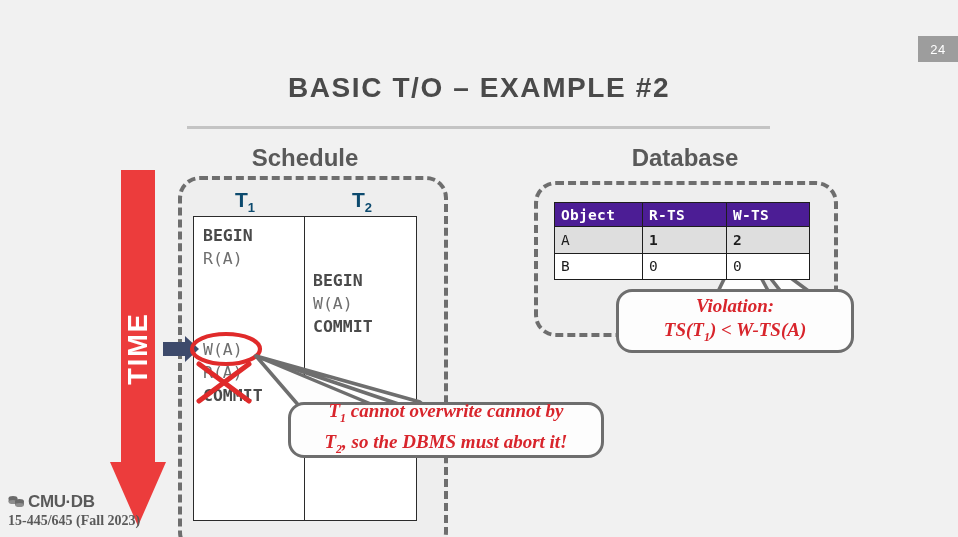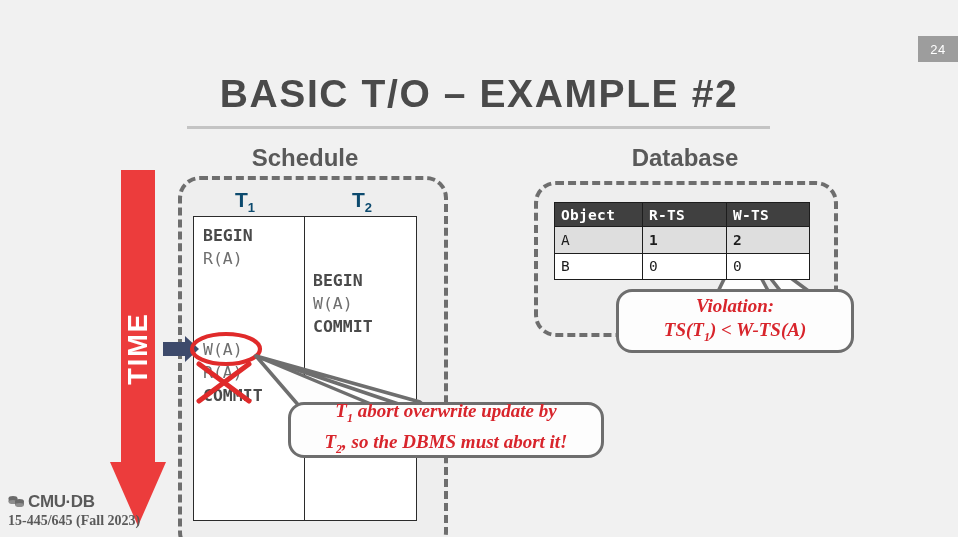--- a/index.html
+++ b/index.html
@@ -27,7 +27,7 @@
   .title{
     position:absolute;left:0;right:0;top:36px;
     text-align:center;
-    font-size:39px;
+    font-size:28px;
     font-weight:bold;
     letter-spacing:1.6px;
     color:#4a4a4a;

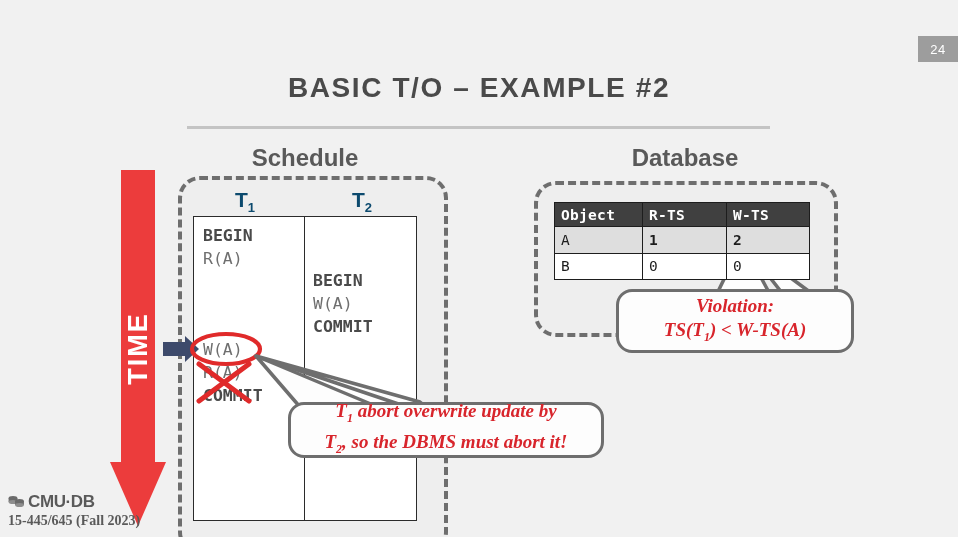--- a/index.html
+++ b/index.html
@@ -130,7 +130,7 @@
     box-sizing:border-box;
   }
   .db-table th{
-    background:#404040;color:#ffffff;font-weight:bold;
+    background:#4c1d95;color:#ffffff;font-weight:bold;
     letter-spacing:.3px;
   }
   .db-table tr.row-a td{background:#dedede;color:#1d1d1d;}

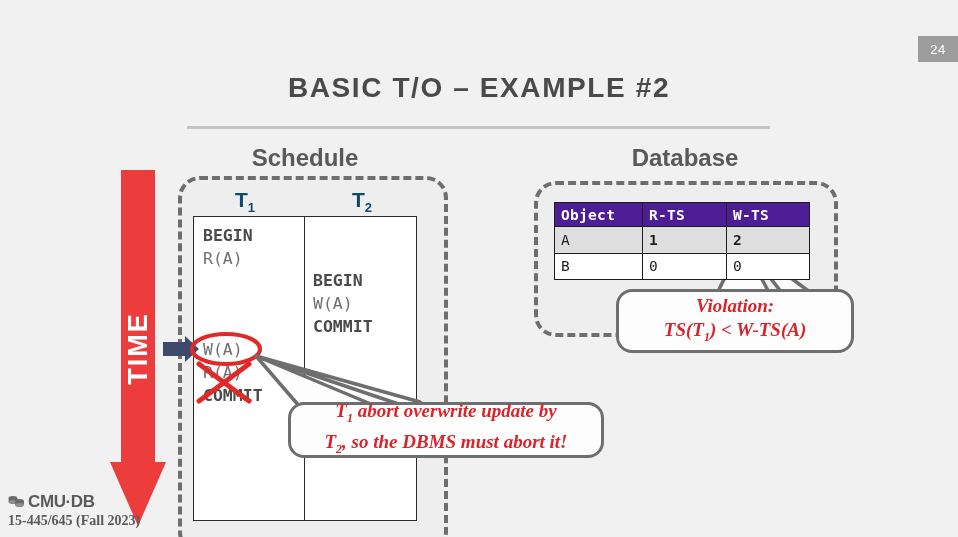--- a/index.html
+++ b/index.html
@@ -259,7 +259,7 @@
 
   <div class="callout callout-abort">
     <div>
-      <span>T</span><sub>1</sub><span> abort overwrite update by</span><br>
+      <span>T</span><sub>1</sub><span> cannot overwrite cannot by</span><br>
       <span>T</span><sub>2</sub><span>, so the DBMS must abort it!</span>
     </div>
   </div>

